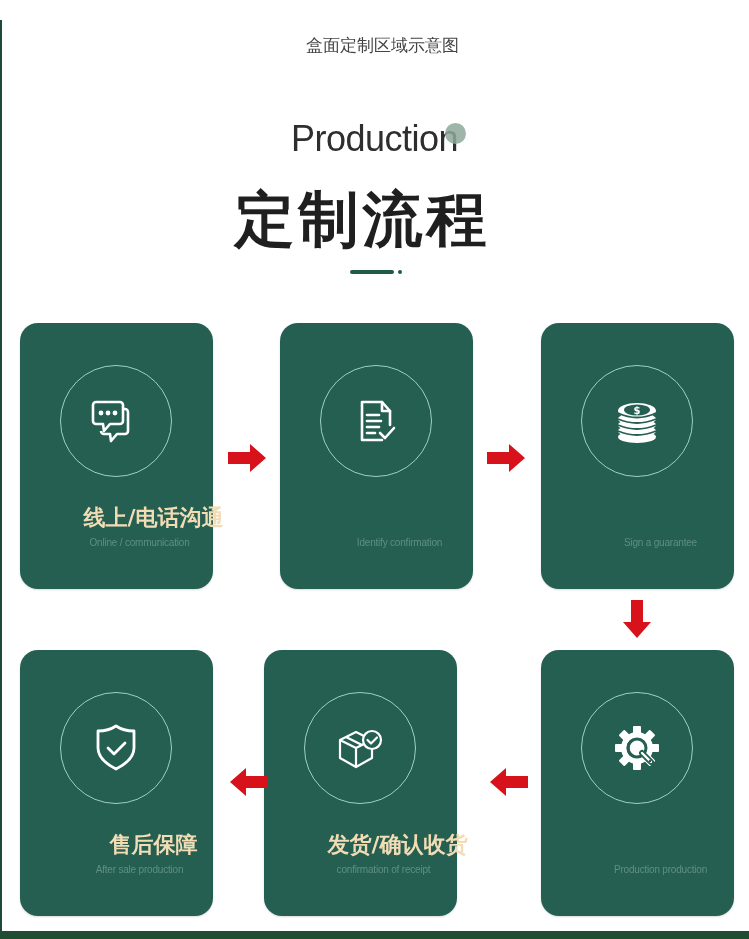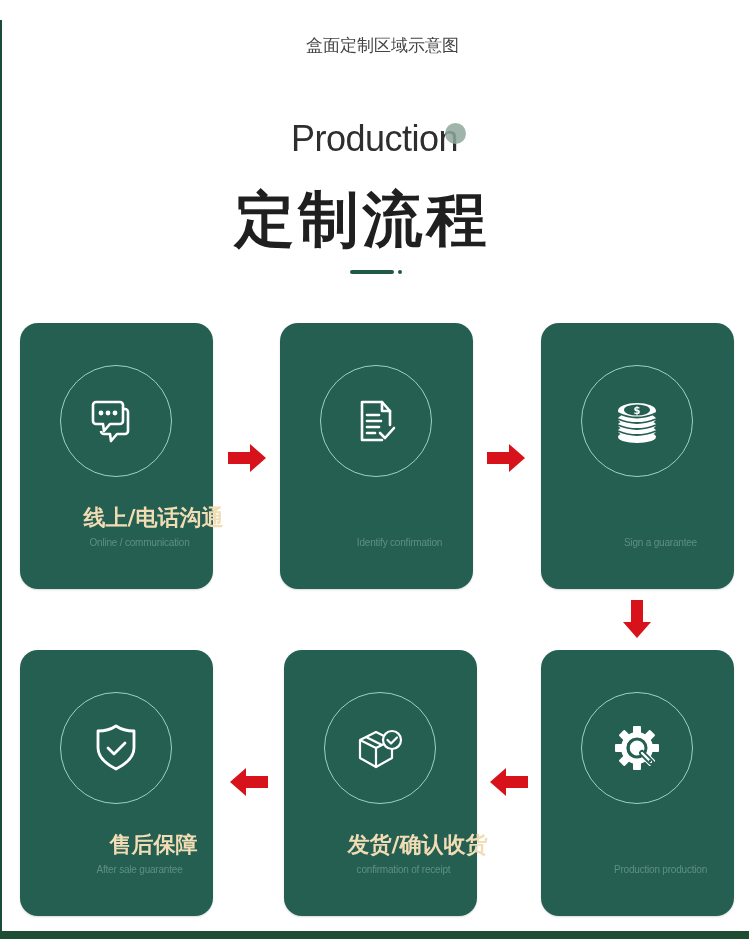--- a/index.html
+++ b/index.html
@@ -141,7 +141,7 @@
   <div class="en">Production production</div>
 </div>
 
-<div class="card" style="left:284px; top:650px;">
+<div class="card" style="left:264px; top:650px;">
   <div class="ring">
     <svg viewBox="0 0 56 56" fill="none" stroke="#fff" stroke-width="2.2" stroke-linejoin="round">
       <path d="M8 20 l16 -8 l16 8 l-16 8 z"></path>

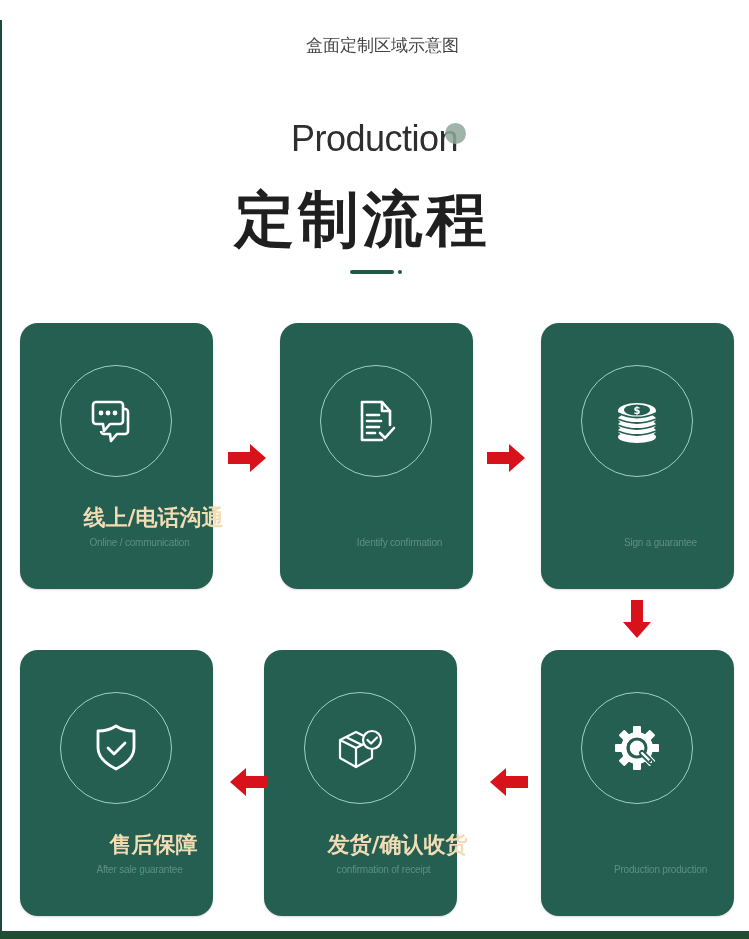--- a/index.html
+++ b/index.html
@@ -164,7 +164,7 @@
     </svg>
   </div>
   <div class="cn">售后保障</div>
-  <div class="en">After sale guarantee</div>
+  <div class="en">After sale production</div>
 </div>
 
 <div class="arrow" style="left:228px; top:444px;">

